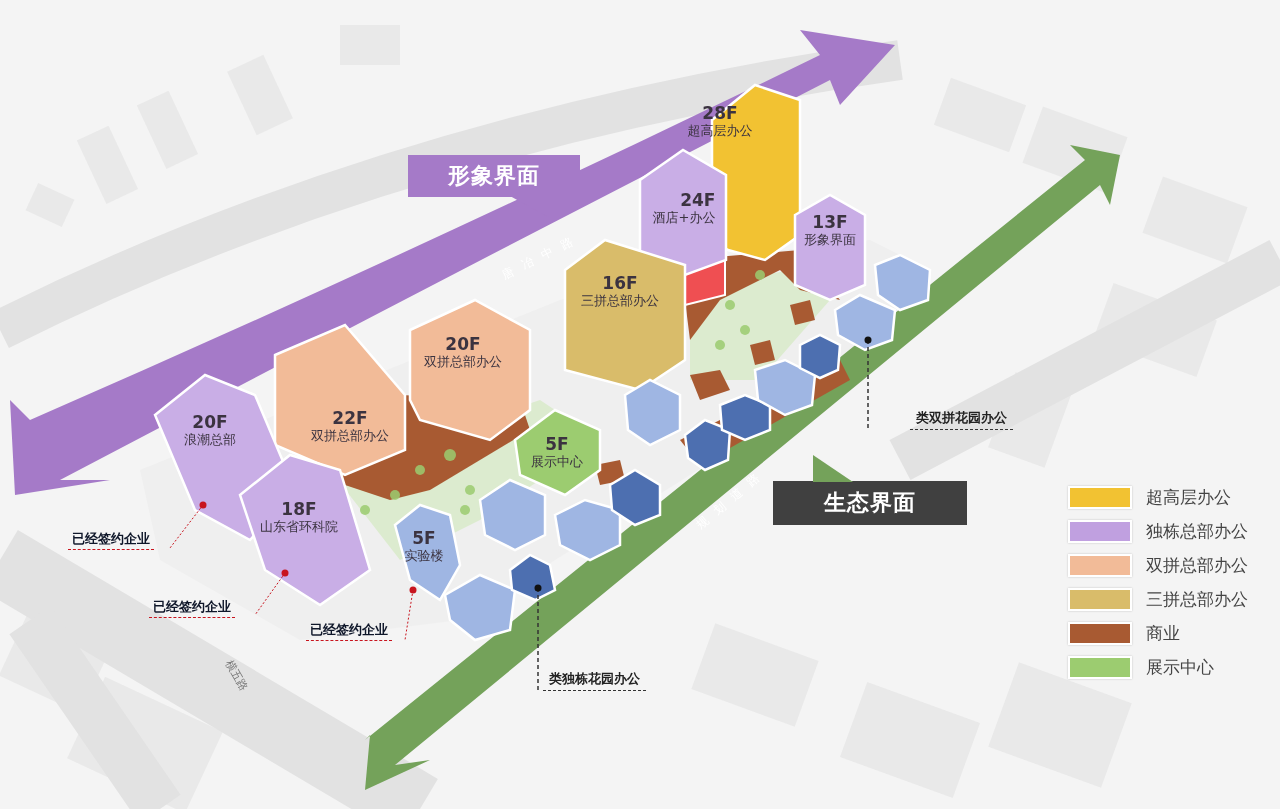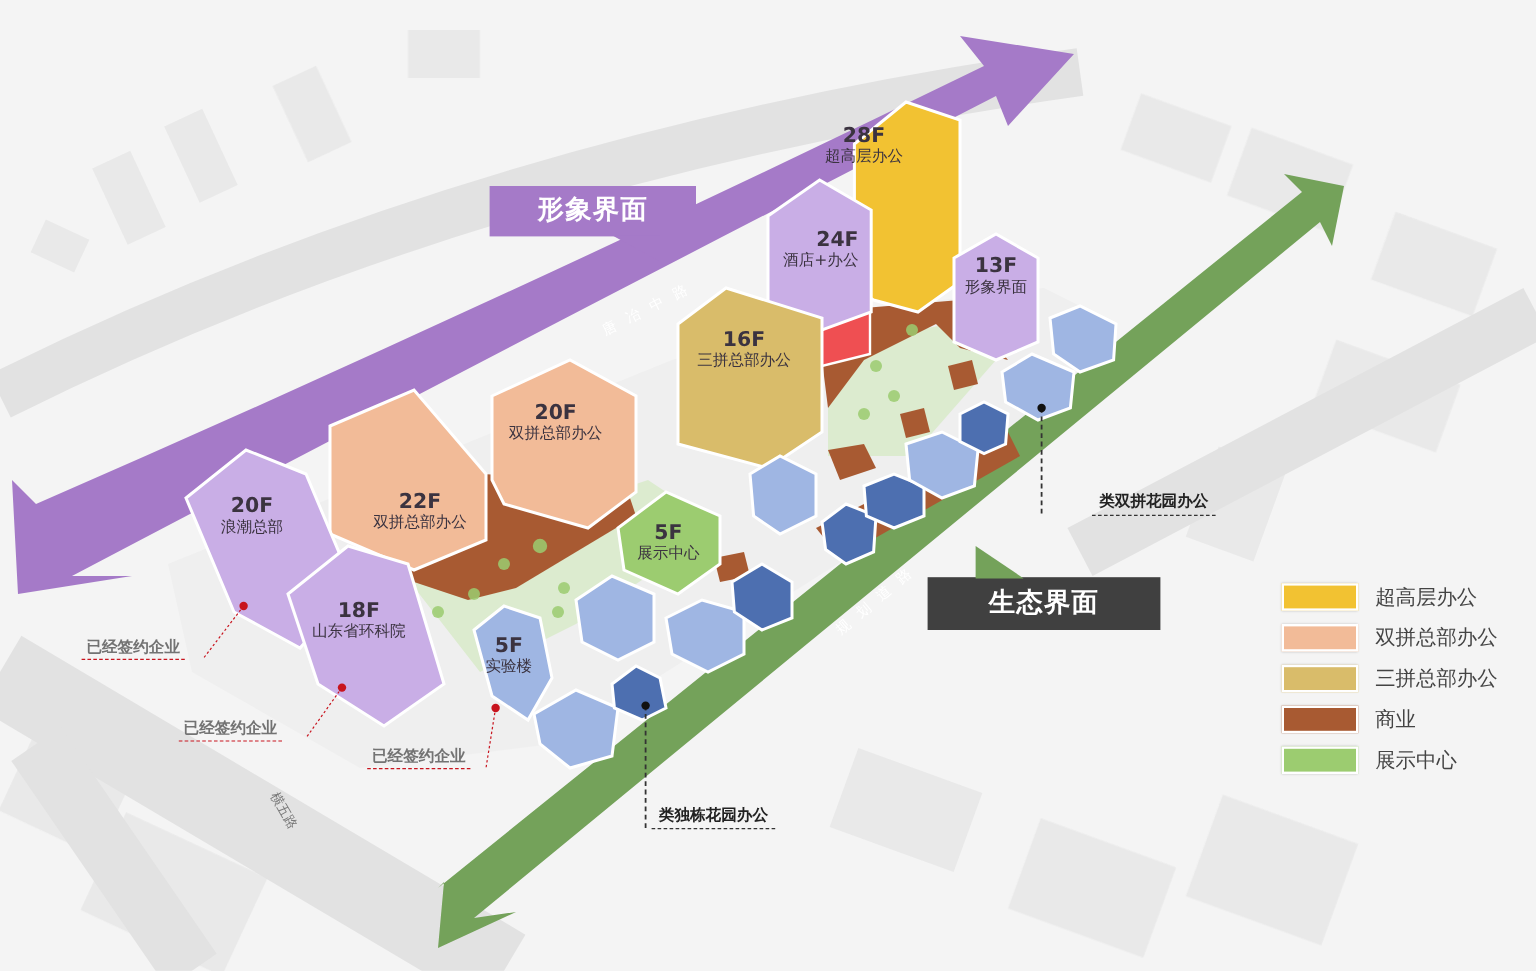--- a/index.html
+++ b/index.html
@@ -8,7 +8,7 @@
   .bldlabel{position:absolute;text-align:center;color:#3b3340;line-height:1.15;transform:translateX(-50%);white-space:nowrap;}
   .bldlabel .fl{font-size:17px;font-weight:bold;display:block;}
   .bldlabel .nm{font-size:13px;display:block;}
-  .signed{position:absolute;color:#737373;font-weight:bold;font-size:13px;white-space:nowrap;border-bottom:1px dashed #c8141e;padding:0 4px 1px 4px;}
+  .signed{position:absolute;color:#0f172a;font-weight:bold;font-size:13px;white-space:nowrap;border-bottom:1px dashed #c8141e;padding:0 4px 1px 4px;}
   .callout{position:absolute;color:#222;font-size:13px;font-weight:bold;white-space:nowrap;border-bottom:1.5px dashed #333;padding:0 6px 2px 6px;}
   .banner{position:absolute;color:#fff;font-weight:bold;font-size:22px;text-align:center;letter-spacing:1px;}
   .legend{position:absolute;left:1068px;top:480px;}

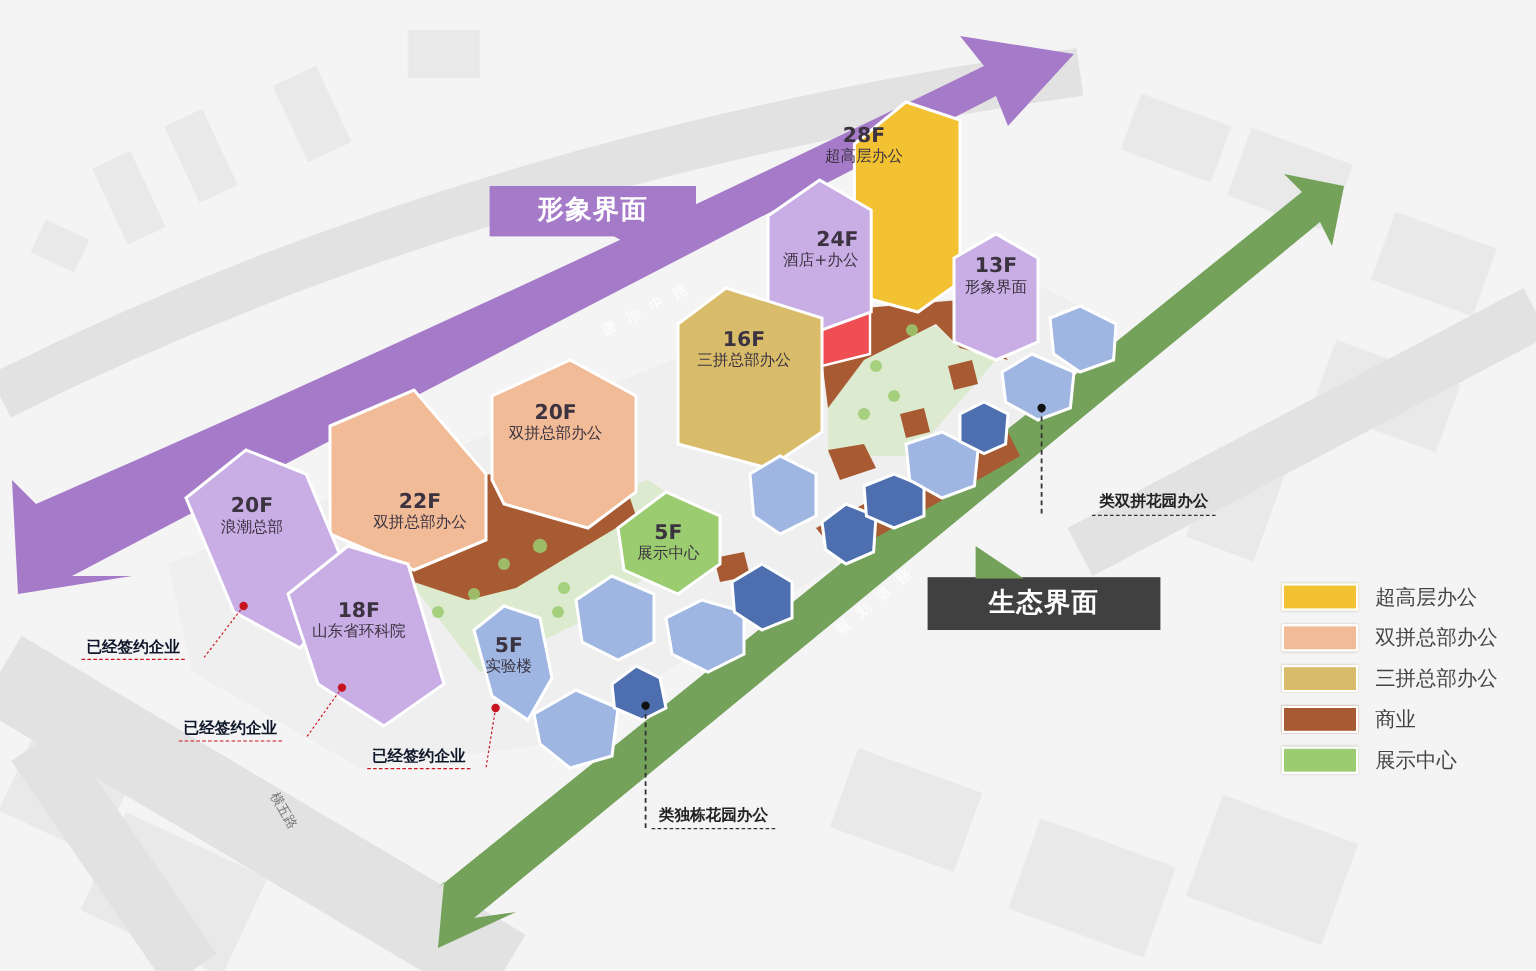--- a/index.html
+++ b/index.html
@@ -197,6 +197,10 @@
         <span class="legend-label">超高层办公</span>
       </div>
   <div class="legend-item">
+        <span class="legend-swatch" style="background:#c0a0e0"></span>
+        <span class="legend-label">独栋总部办公</span>
+      </div>
+  <div class="legend-item">
         <span class="legend-swatch" style="background:#f2bb98"></span>
         <span class="legend-label">双拼总部办公</span>
       </div>

